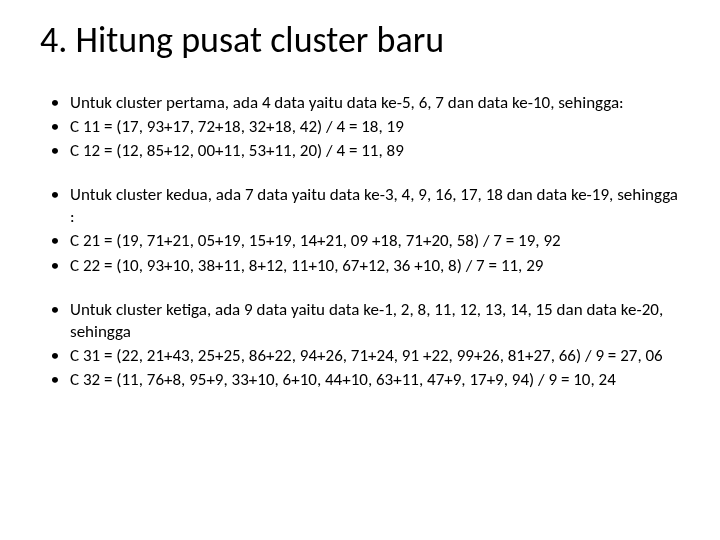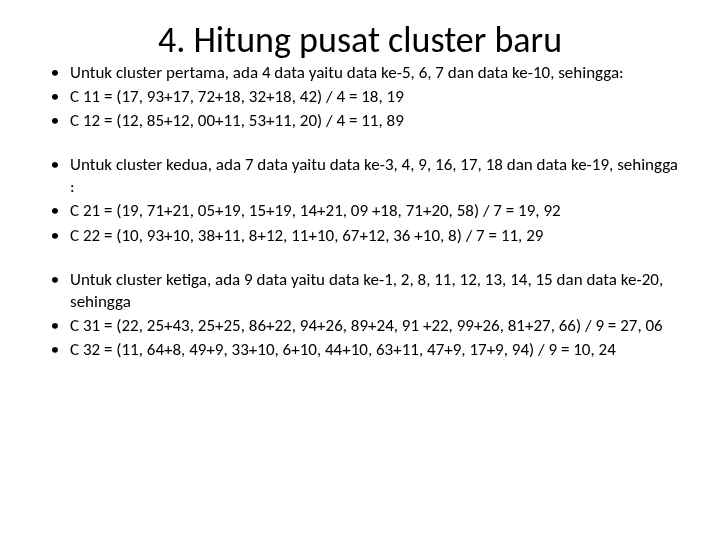--- a/index.html
+++ b/index.html
@@ -15,7 +15,7 @@
     .title {
       font-size: 36px;
       font-weight: 400;
-      text-align: center;
+      margin-bottom: 30px;
       letter-spacing: 0px;
     }
     .content {

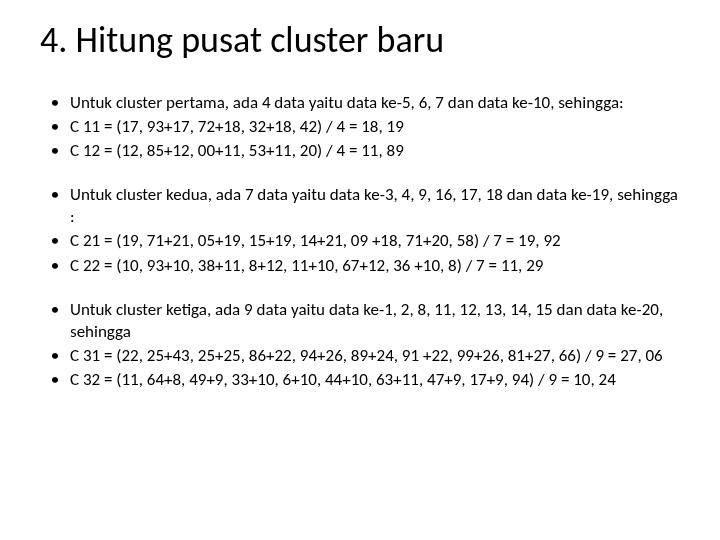--- a/index.html
+++ b/index.html
@@ -83,7 +83,7 @@
     </div>
     <div class="bullet-row">
       <div class="marker">•</div>
-      <div class="txt">C 31 = (22, 25+43, 25+25, 86+22, 94+26, 89+24, 91 +22, 99+26, 81+27, 66) / 9 = 27, 06</div>
+      <div class="txt">C 31 = (22, 21+43, 25+25, 86+22, 94+26, 71+24, 91 +22, 99+26, 81+27, 66) / 9 = 27, 06</div>
     </div>
     <div class="bullet-row">
       <div class="marker">•</div>

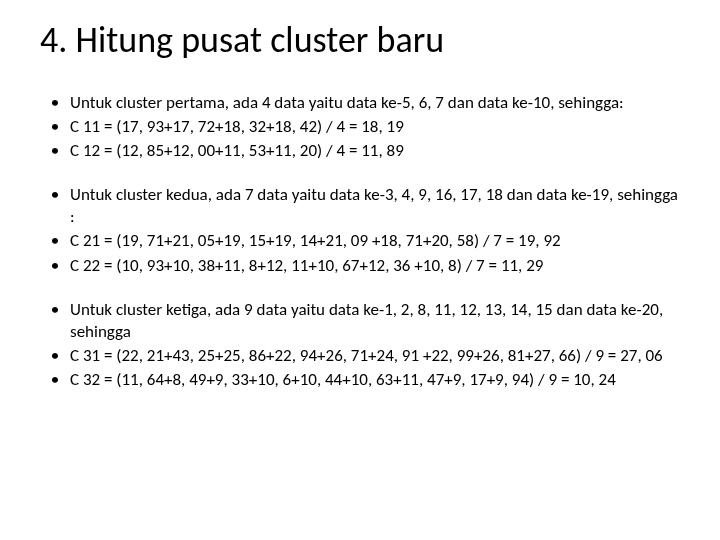--- a/index.html
+++ b/index.html
@@ -87,7 +87,7 @@
     </div>
     <div class="bullet-row">
       <div class="marker">•</div>
-      <div class="txt">C 32 = (11, 64+8, 49+9, 33+10, 6+10, 44+10, 63+11, 47+9, 17+9, 94) / 9 = 10, 24</div>
+      <div class="txt">C 32 = (11, 76+8, 95+9, 33+10, 6+10, 44+10, 63+11, 47+9, 17+9, 94) / 9 = 10, 24</div>
     </div>
   </div>
 

